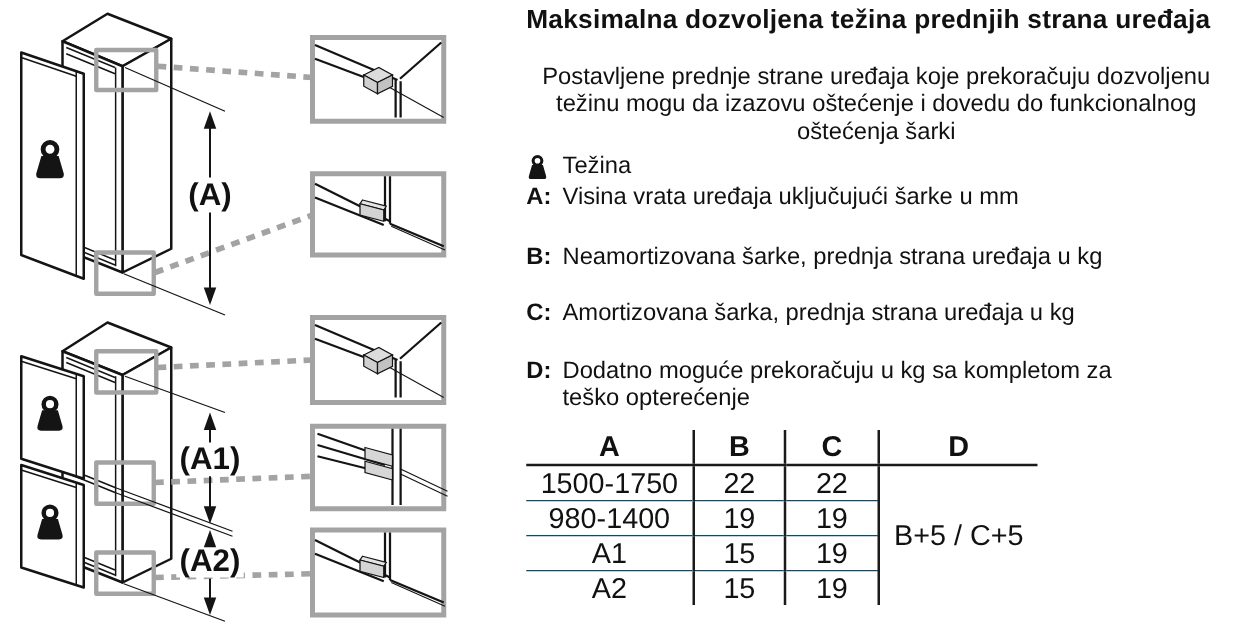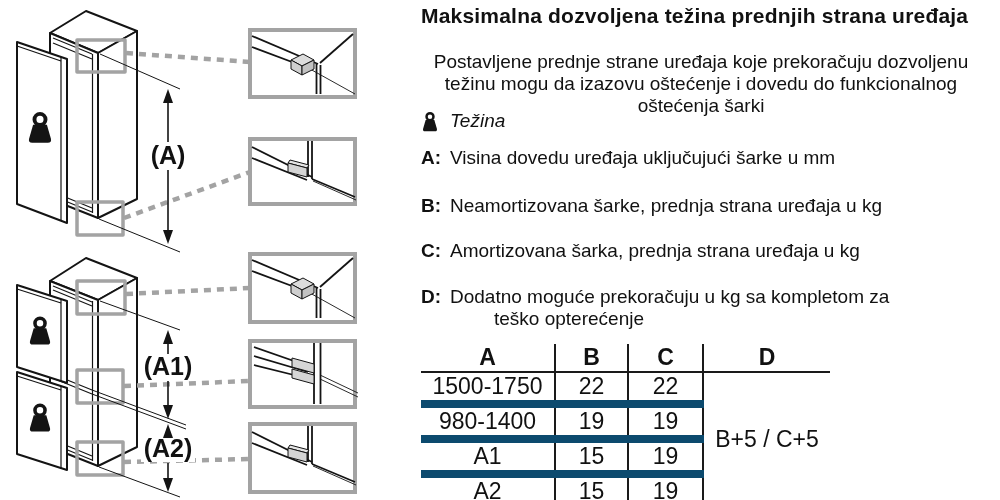--- a/index.html
+++ b/index.html
@@ -11,7 +11,7 @@
   .intro{position:absolute;left:0;top:51px;width:560px;font-size:19px;line-height:22px;text-align:center;}
   .legend-row{position:absolute;left:0;width:560px;font-size:19px;line-height:22px;padding-left:29px;box-sizing:border-box;}
   .legend-row .key{position:absolute;left:0;top:0;font-weight:bold;}
-  .weight-row{top:110px;padding-left:29px;font-style:italic;}
+  .weight-row{top:122px;padding-left:29px;}
   .weight-row .wicon{position:absolute;left:1px;top:1px;}
   .row-a{top:147px;} .row-b{top:195px;} .row-c{top:240px;} .row-d{top:286px;}
   .row-d .l2{display:block;margin-left:44px;}

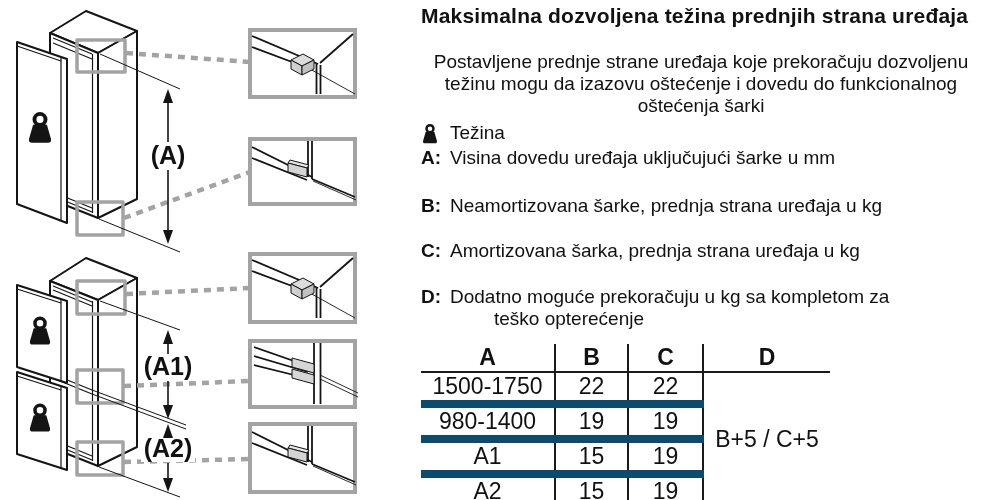--- a/index.html
+++ b/index.html
@@ -214,7 +214,7 @@
 
     <div class="legend-row row-a">
       <span class="key">A:</span>
-      <span>Visina dovedu uređaja uključujući šarke u mm</span>
+      <span>Visina vrata uređaja uključujući šarke u mm</span>
     </div>
     <div class="legend-row row-b">
       <span class="key">B:</span>

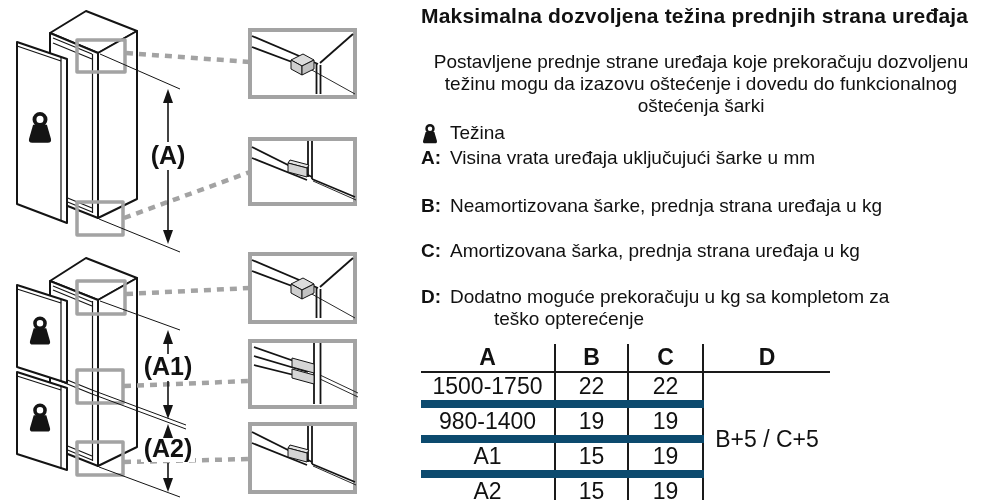--- a/index.html
+++ b/index.html
@@ -14,7 +14,7 @@
   .weight-row{top:122px;padding-left:29px;}
   .weight-row .wicon{position:absolute;left:1px;top:1px;}
   .row-a{top:147px;} .row-b{top:195px;} .row-c{top:240px;} .row-d{top:286px;}
-  .row-d .l2{display:block;margin-left:44px;}
+  .row-d .l2{display:block;}
   table.limits{position:absolute;left:0;top:344px;border-collapse:collapse;table-layout:fixed;
                font-size:23px;color:#111;}
   table.limits col.ca{width:134px;} table.limits col.cb{width:73px;}

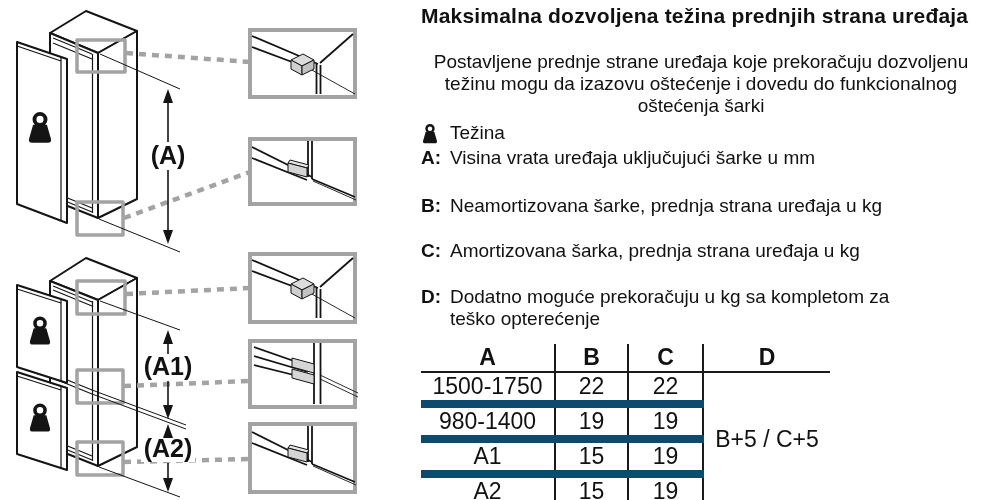--- a/index.html
+++ b/index.html
@@ -22,7 +22,7 @@
   table.limits th{font-weight:bold;height:26px;padding:0;text-align:center;border-bottom:2px solid #1a1a1a;}
   table.limits td{height:27px;padding:0;text-align:center;font-weight:normal;}
   .vline{border-left:2px solid #1a1a1a;}
-  .hline{border-bottom:8px solid #0c4a6e;}
+  .hline{border-bottom:1px solid #0c4a6e;}
   td.bold{font-weight:bold;}
   td.dcell{vertical-align:middle;text-align:center;margin-top:47px;}
 </style>

